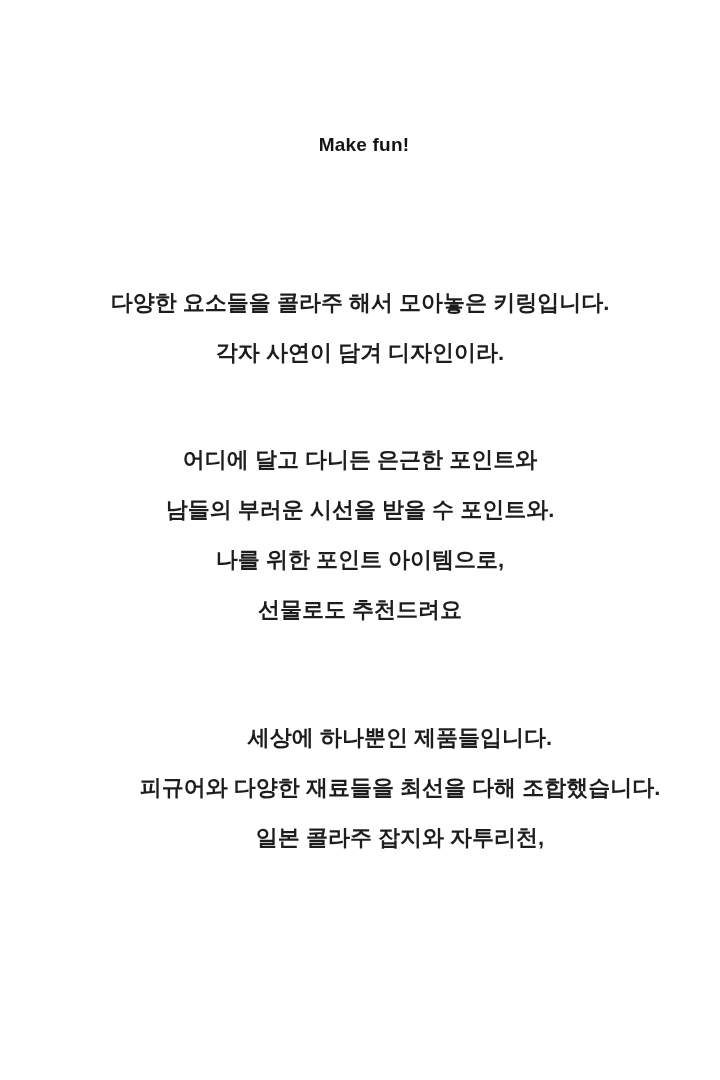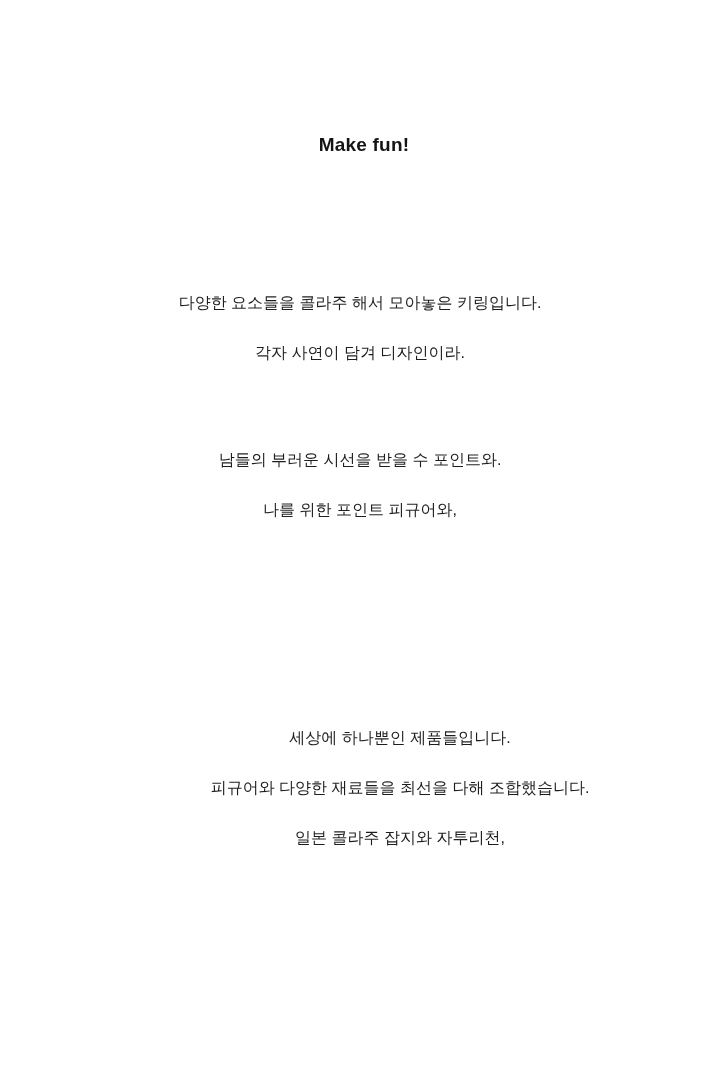--- a/index.html
+++ b/index.html
@@ -39,10 +39,10 @@
     text-align: center;
   }
   .line {
-    font-size: 16px;
+    font-size: 22px;
     line-height: 50px;
     color: #1d1d1d;
-    font-weight: 400;
+    font-weight: 700;
     white-space: nowrap;
   }
   .block-intro { top: 278px; }

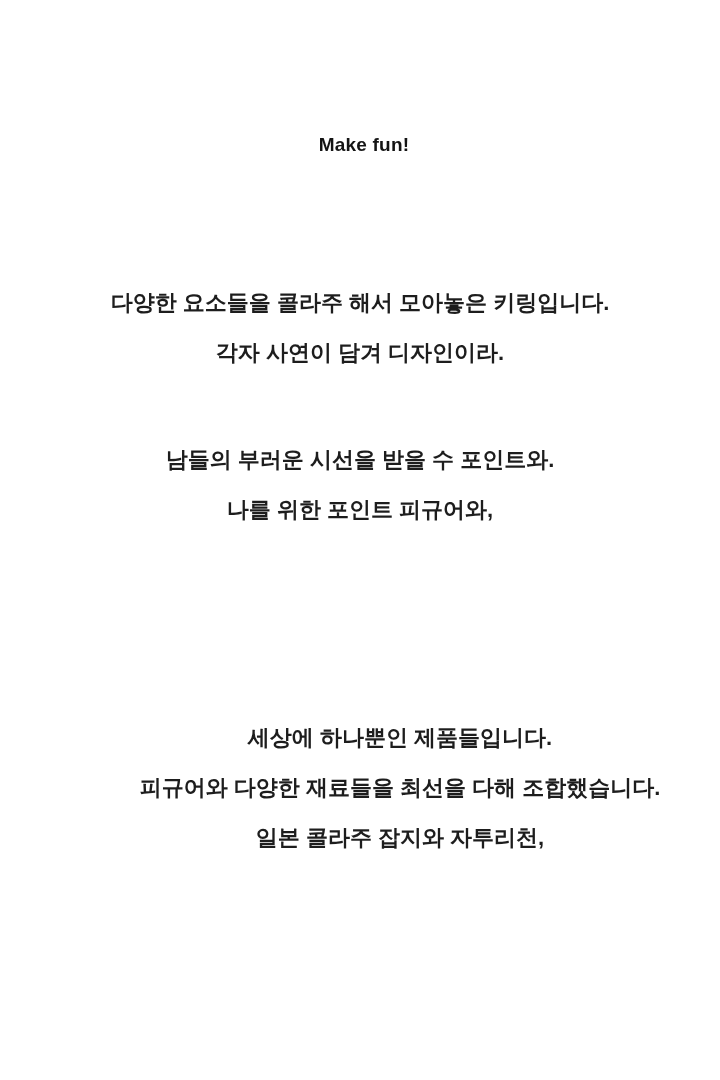--- a/index.html
+++ b/index.html
@@ -62,6 +62,7 @@
   </div>
 
   <div class="block block-middle">
+    <div class="line">어디에 달고 다니든 은근한 포인트와</div>
     <div class="line">남들의 부러운 시선을 받을 수 포인트와.</div>
     <div class="line">나를 위한 포인트 피규어와,</div>
   </div>

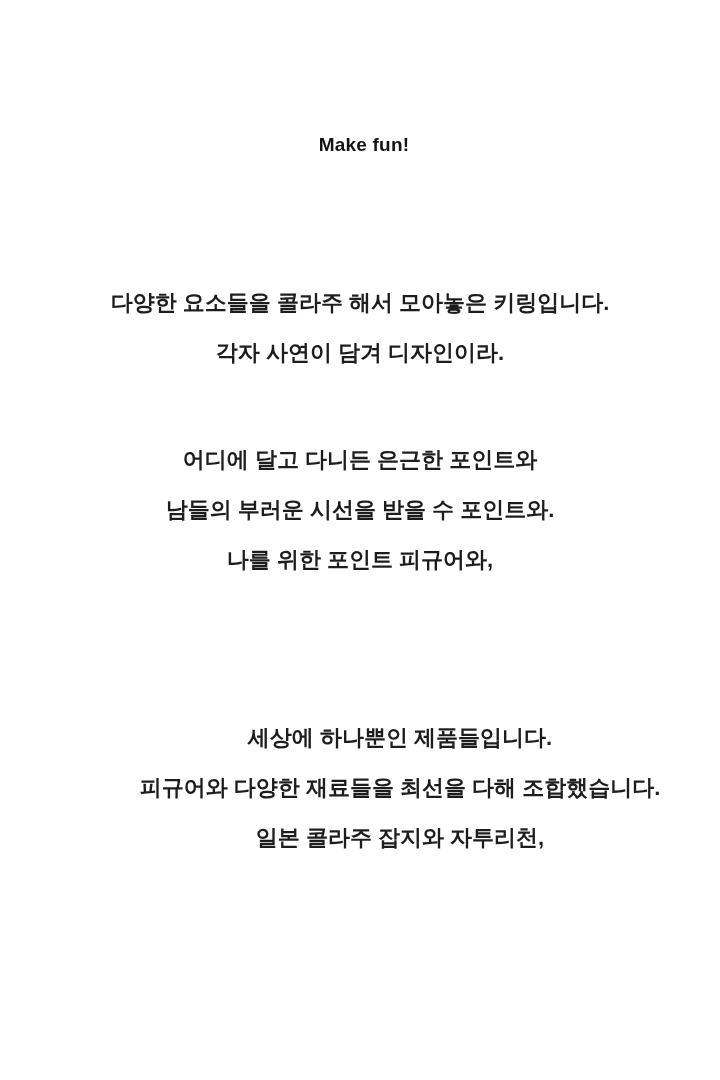--- a/index.html
+++ b/index.html
@@ -64,7 +64,7 @@
   <div class="block block-middle">
     <div class="line">어디에 달고 다니든 은근한 포인트와</div>
     <div class="line">남들의 부러운 시선을 받을 수 포인트와.</div>
-    <div class="line">나를 위한 포인트 피규어와,</div>
+    <div class="line">나를 위한 포인트 아이템으로,</div>
   </div>
 
   <div class="block block-outro">

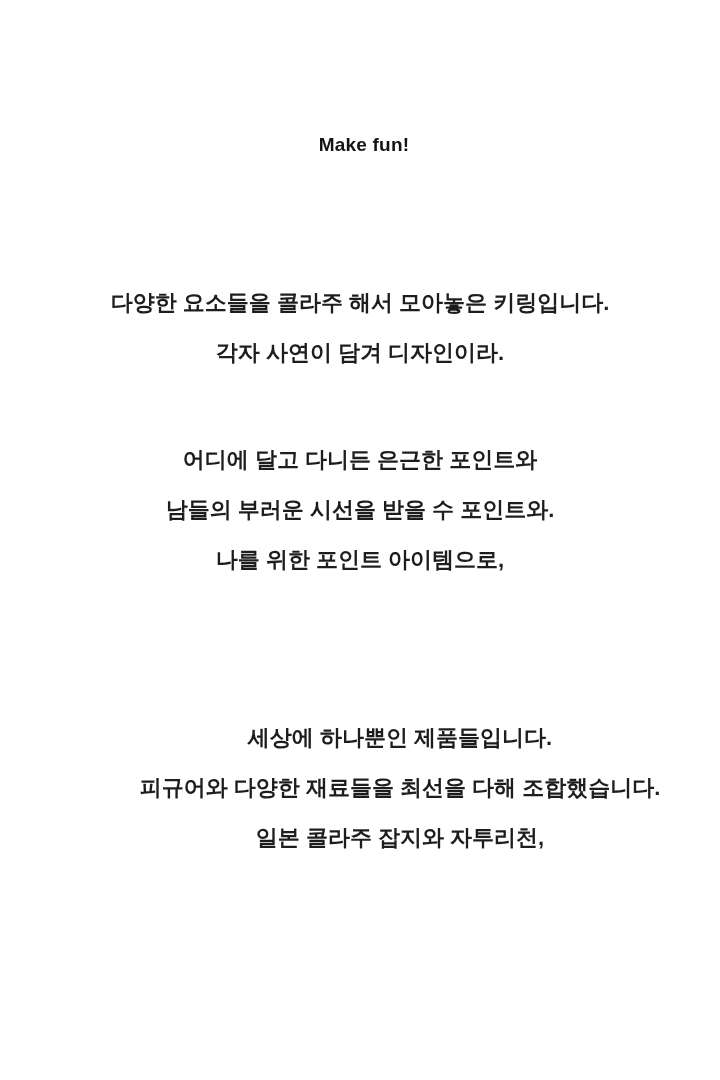--- a/index.html
+++ b/index.html
@@ -65,6 +65,7 @@
     <div class="line">어디에 달고 다니든 은근한 포인트와</div>
     <div class="line">남들의 부러운 시선을 받을 수 포인트와.</div>
     <div class="line">나를 위한 포인트 아이템으로,</div>
+    <div class="line">선물로도 추천드려요</div>
   </div>
 
   <div class="block block-outro">

